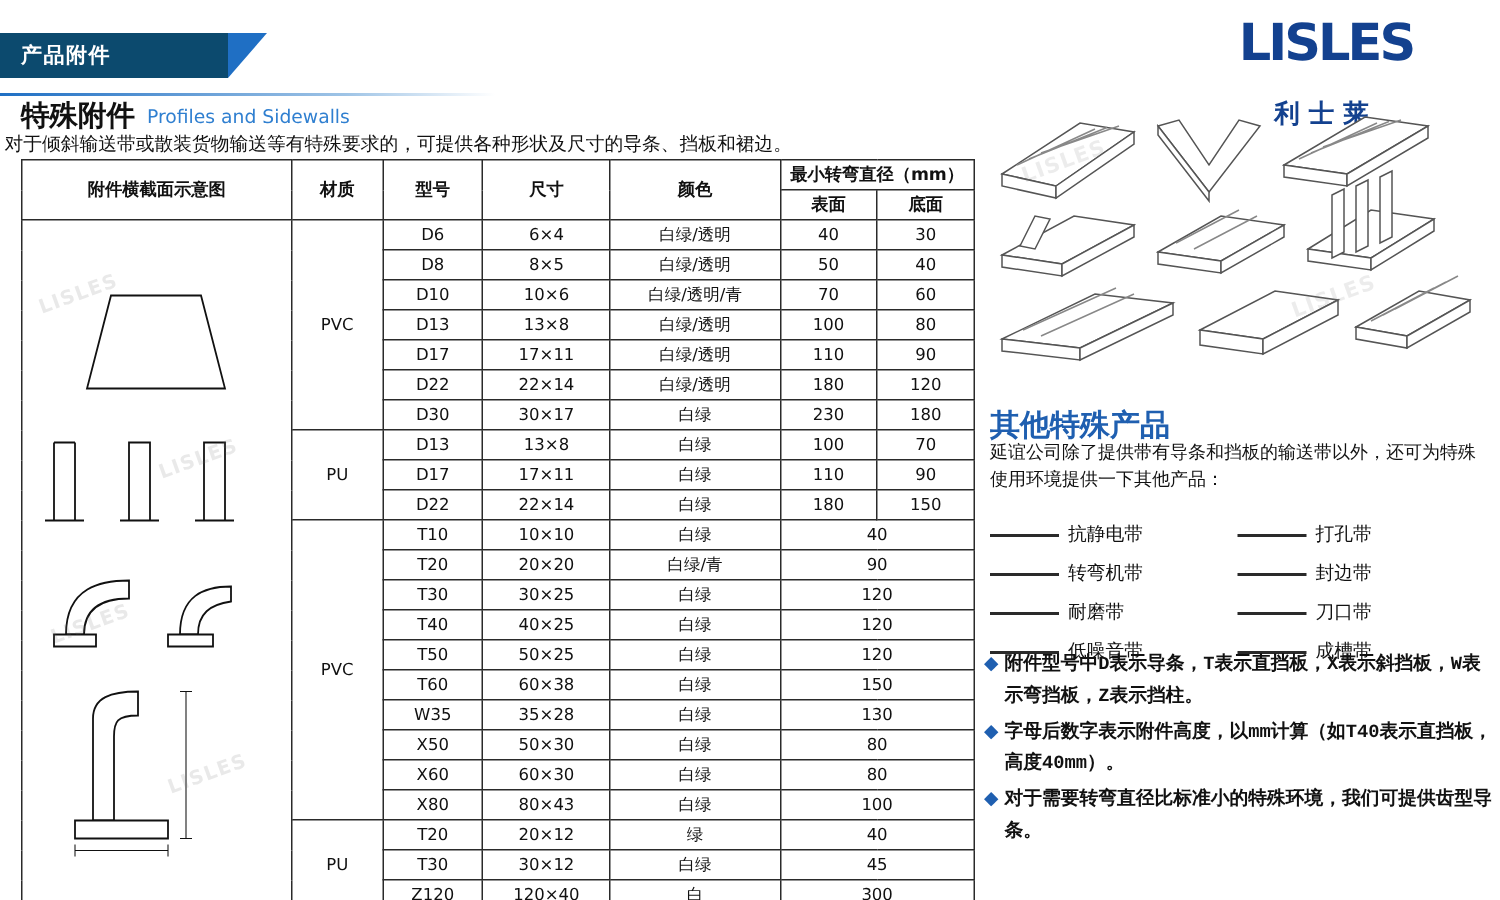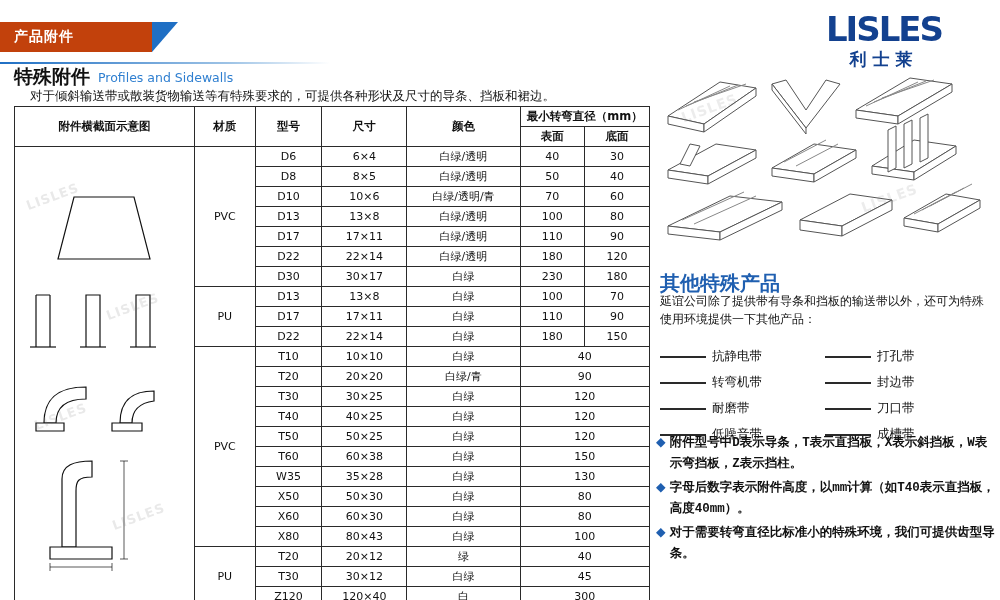--- a/index.html
+++ b/index.html
@@ -17,7 +17,7 @@
   .badge {
     position:absolute; left:0; top:0;
     width:152px; height:30px;
-    background:#c2410c;
+    background:#0c4a6e;
     color:#fff; font-size:14px; font-weight:bold;
     display:flex; align-items:center; padding-left:14px;
     letter-spacing:1px;

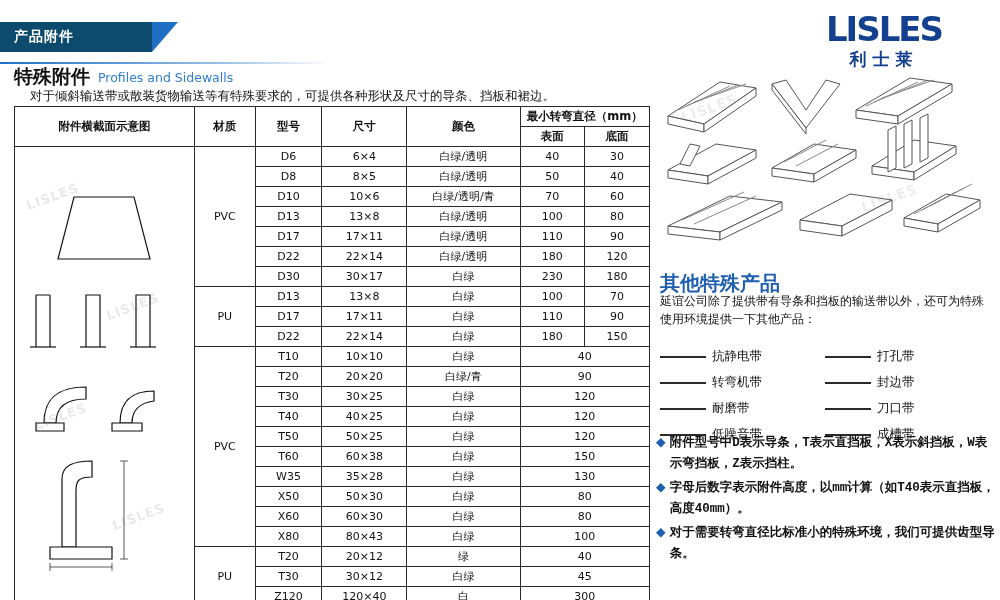--- a/index.html
+++ b/index.html
@@ -40,7 +40,7 @@
     color:#13418f; font-family:"DejaVu Sans","Liberation Sans",sans-serif;
     line-height:1.05;
   }
-  .logo-cn { font-size:17px; font-weight:bold; color:#13418f; letter-spacing:6px; margin-top:0;}
+  .logo-cn { font-size:17px; font-weight:bold; color:#13418f; letter-spacing:6px; margin-top:16px;}
 
   
   .title-row { position:absolute; left:14px; top:64px; display:flex; align-items:center; gap:8px; }

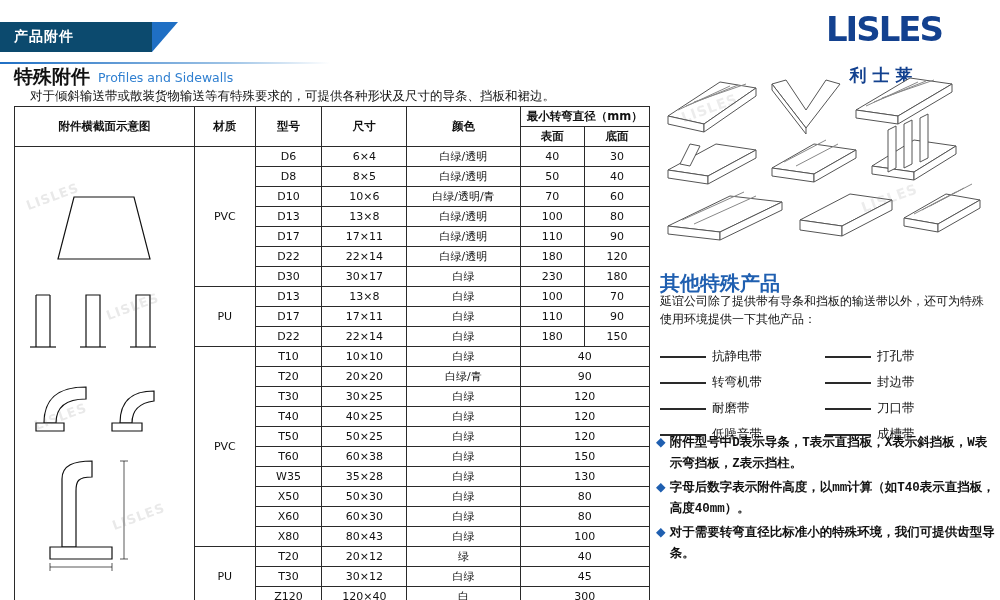--- a/index.html
+++ b/index.html
@@ -46,7 +46,7 @@
   .title-row { position:absolute; left:14px; top:64px; display:flex; align-items:center; gap:8px; }
   .title-cn { font-size:19px; font-weight:bold; color:#111; }
   .title-en { font-size:12.5px; color:#2f7fd0; }
-  .subtitle { position:absolute; left:30px; top:88px; font-size:12.5px; color:#111; }
+  .subtitle { position:absolute; left:3px; top:88px; font-size:12.5px; color:#111; }
 
   
   .tbl-wrap { position:absolute; left:14px; top:106px; width:636px; }

